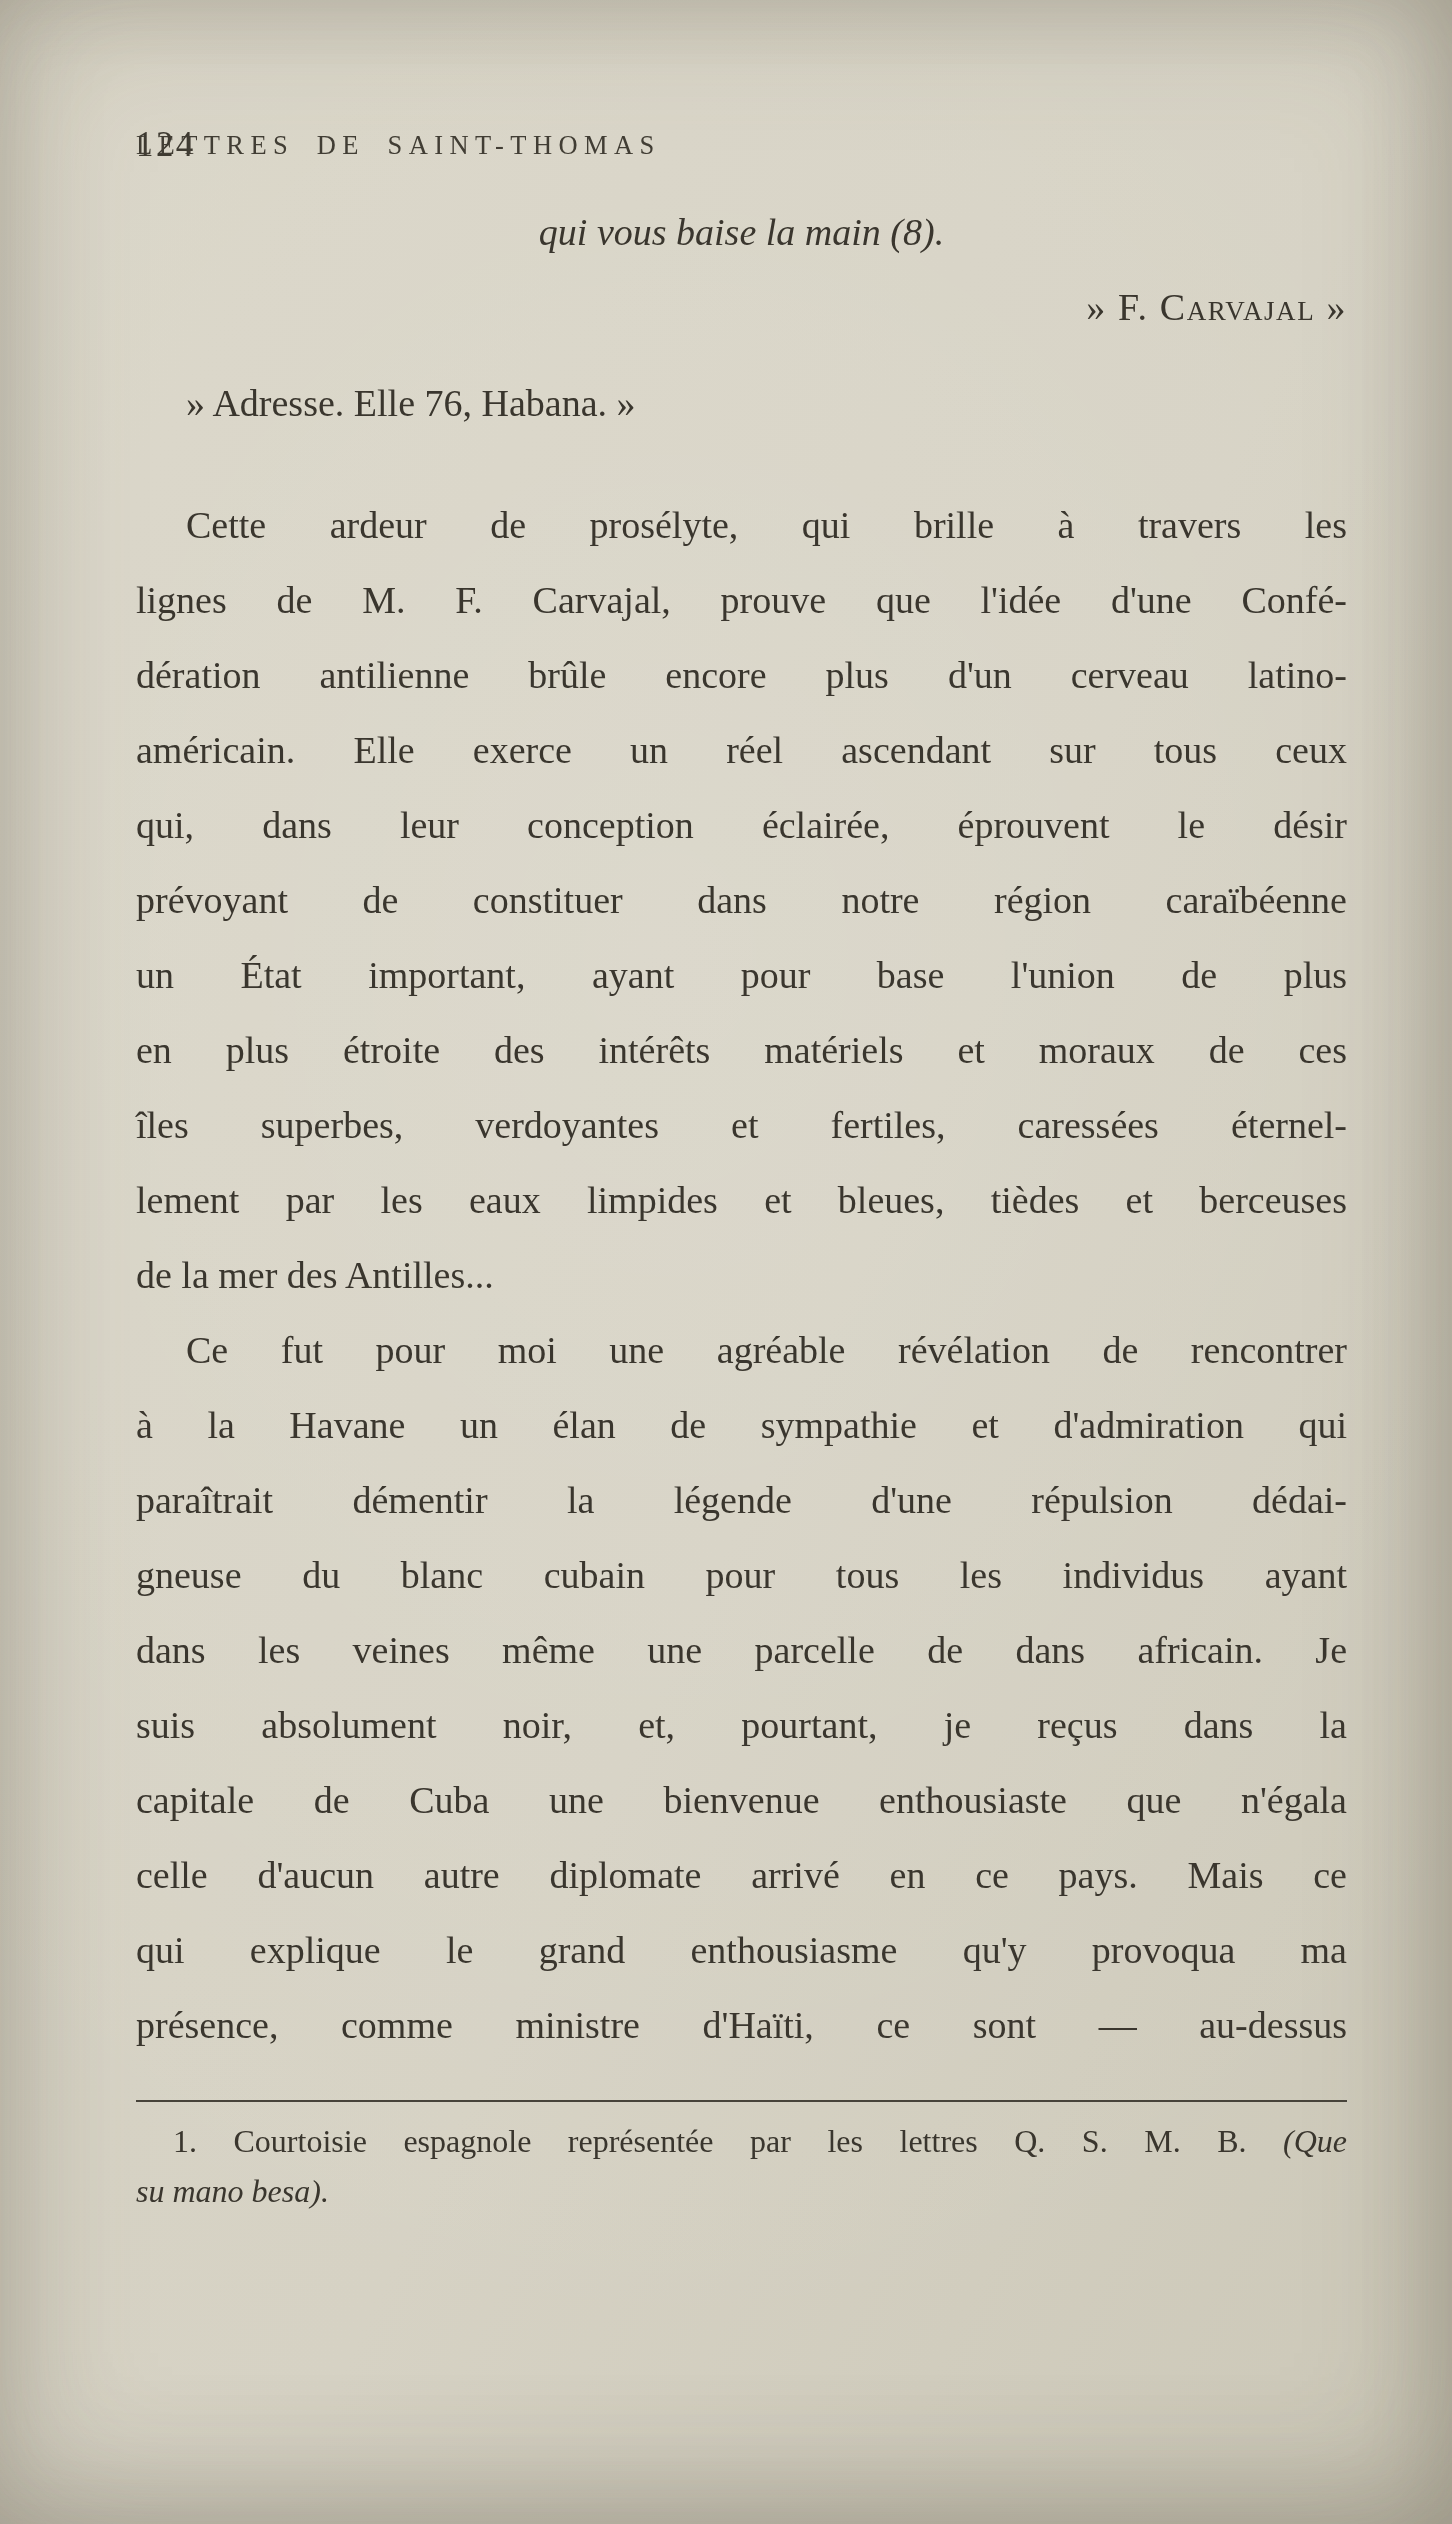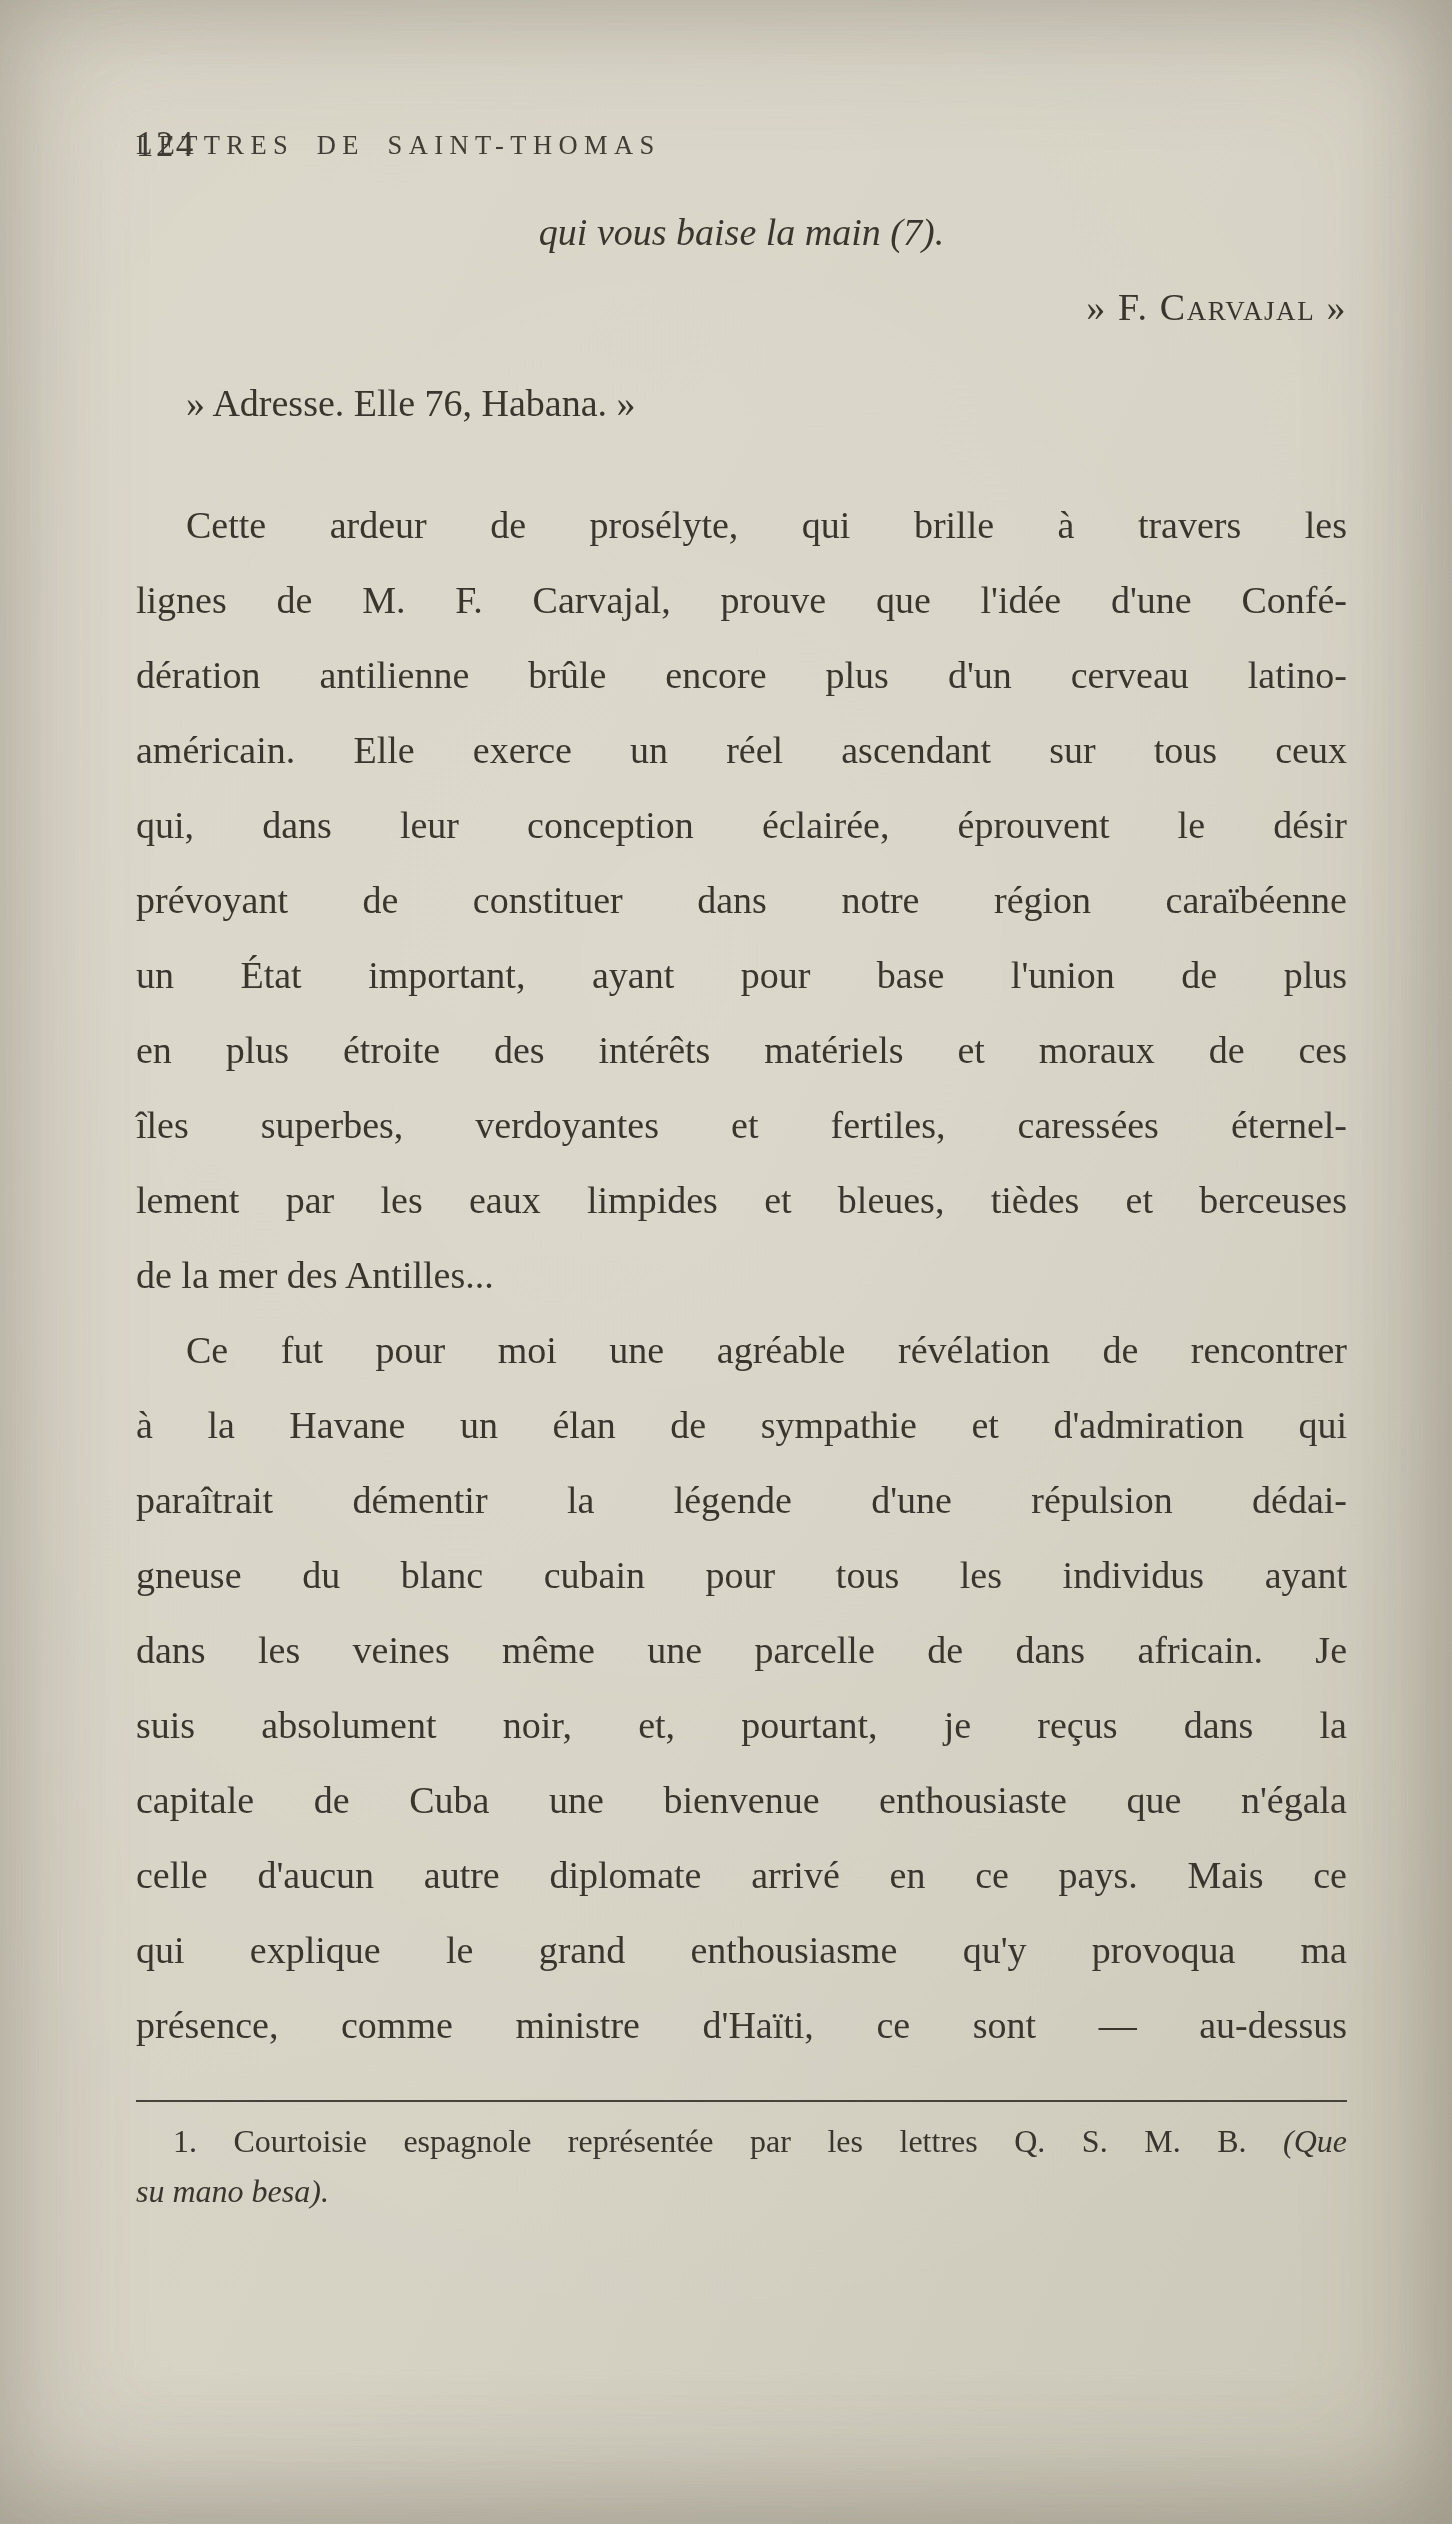--- a/index.html
+++ b/index.html
@@ -68,7 +68,7 @@
   </header>
 
   <section class="bodytext">
-    <div class="center-line italic">qui vous baise la main (7).</div>
+    <div class="center-line italic">qui vous baise la main (8).</div>
     <div class="signature">
       <span class="smallcaps">» F. Carvajal »</span>
     </div>

